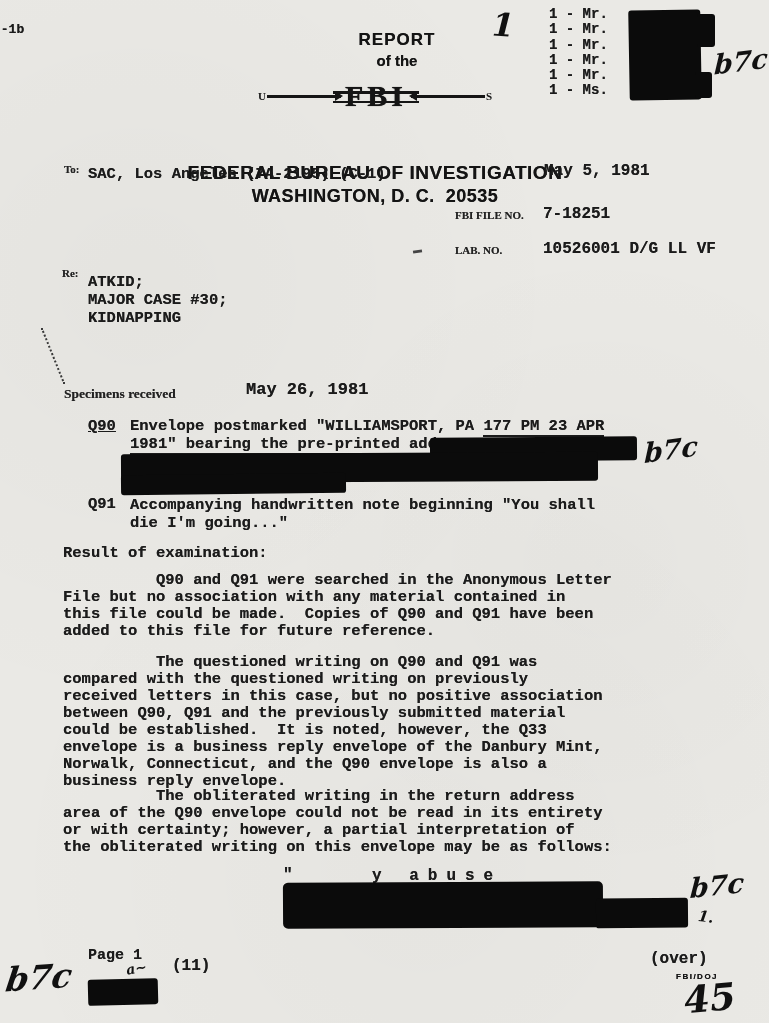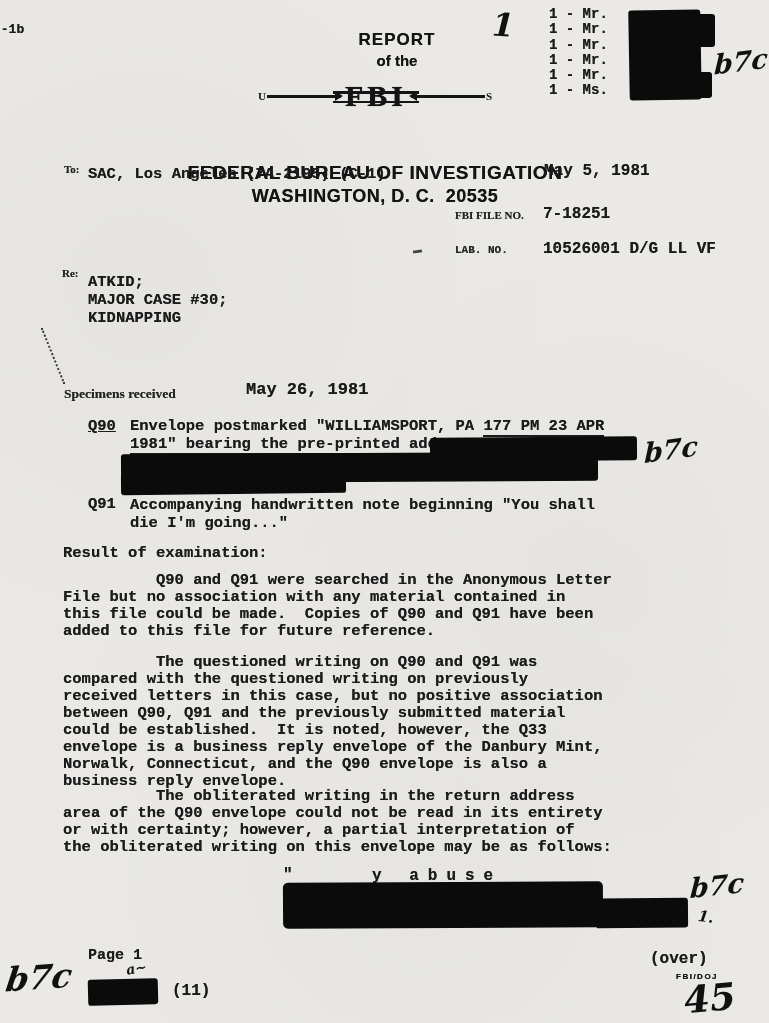--- a/index.html
+++ b/index.html
@@ -109,7 +109,7 @@
   <div class="abs serifsm" style="left:455px;top:209px;font-size:11px;">FBI FILE NO.</div>
   <div class="abs mono" style="left:543px;top:205px;font-size:16px;">7-18251</div>
   <div class="speck" style="left:413px;top:250px;width:9px;height:2.5px;transform:rotate(-8deg);"></div>
-  <div class="abs serifsm" style="left:455px;top:244px;font-size:11px;font-family:Liberation Mono, monospace;">LAB. NO.</div>
+  <div class="abs serifsm" style="left:455px;top:244px;font-size:11px;">LAB. NO.</div>
   <div class="abs mono" style="left:543px;top:240px;font-size:16px;">10526001 D/G LL VF</div>
 
   <div class="abs serifsm" style="left:62px;top:267px;font-size:11px;">Re:</div>

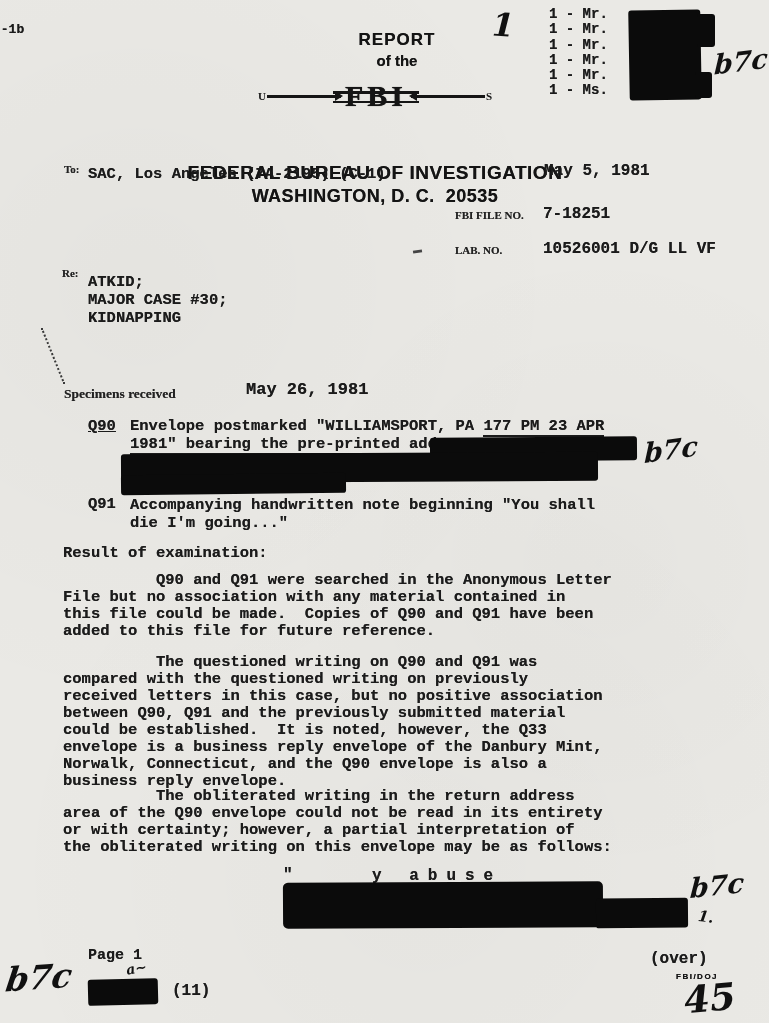--- a/index.html
+++ b/index.html
@@ -168,7 +168,7 @@
   <div class="abs hand" style="left:6px;top:958px;font-size:33px;transform:rotate(-4deg) skewX(-12deg);">b7c</div>
   <div class="abs hand" style="left:126px;top:960px;font-size:14px;transform:rotate(-10deg);">a~</div>
   <div class="redact" style="left:88px;top:979px;width:70px;height:26px;transform:rotate(-1.5deg);"></div>
-  <div class="abs mono" style="left:172px;top:982px;font-size:16px;">(11)</div>
+  <div class="abs mono" style="left:172px;top:957px;font-size:16px;">(11)</div>
 
   <div class="abs mono" style="left:650px;top:950px;font-size:16px;">(over)</div>
   <div class="abs sansb" style="left:676px;top:972px;font-size:8px;letter-spacing:1.5px;">FBI/DOJ</div>

